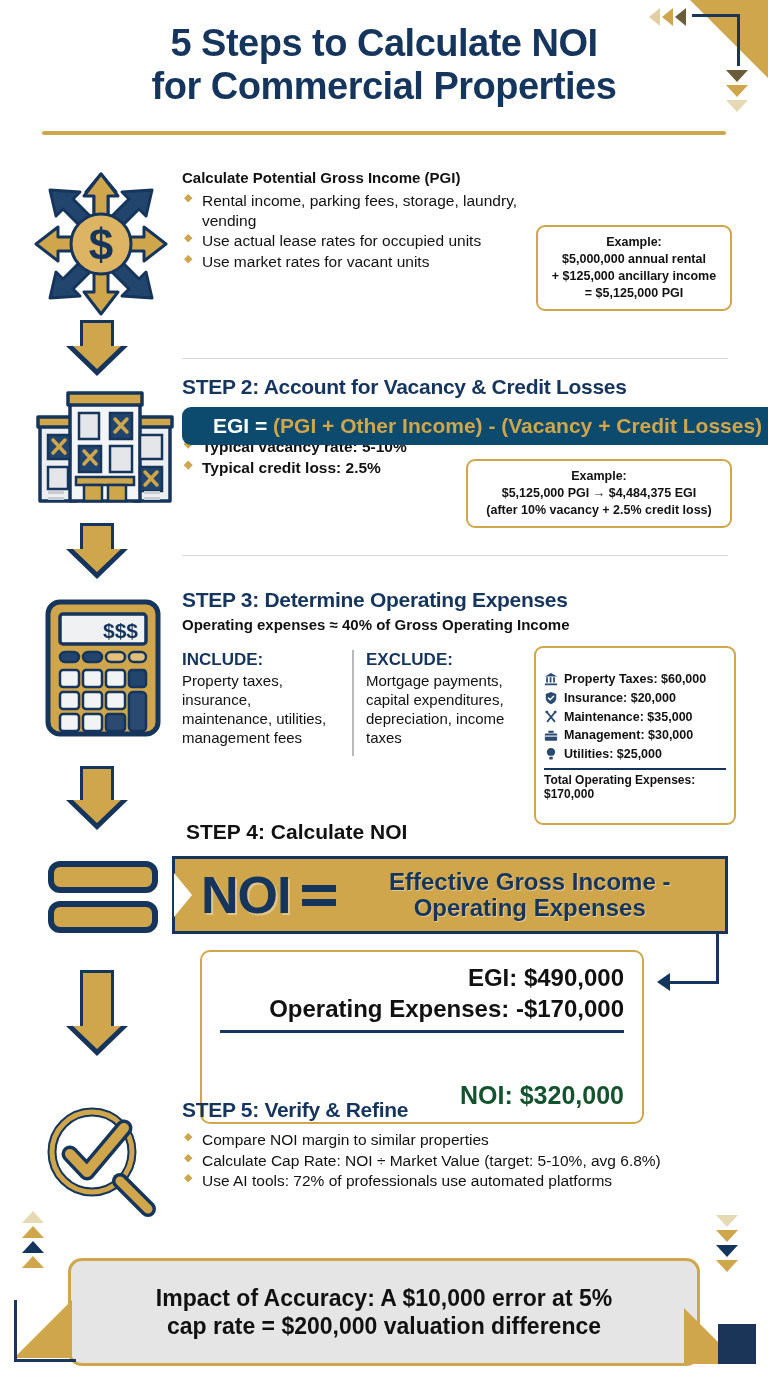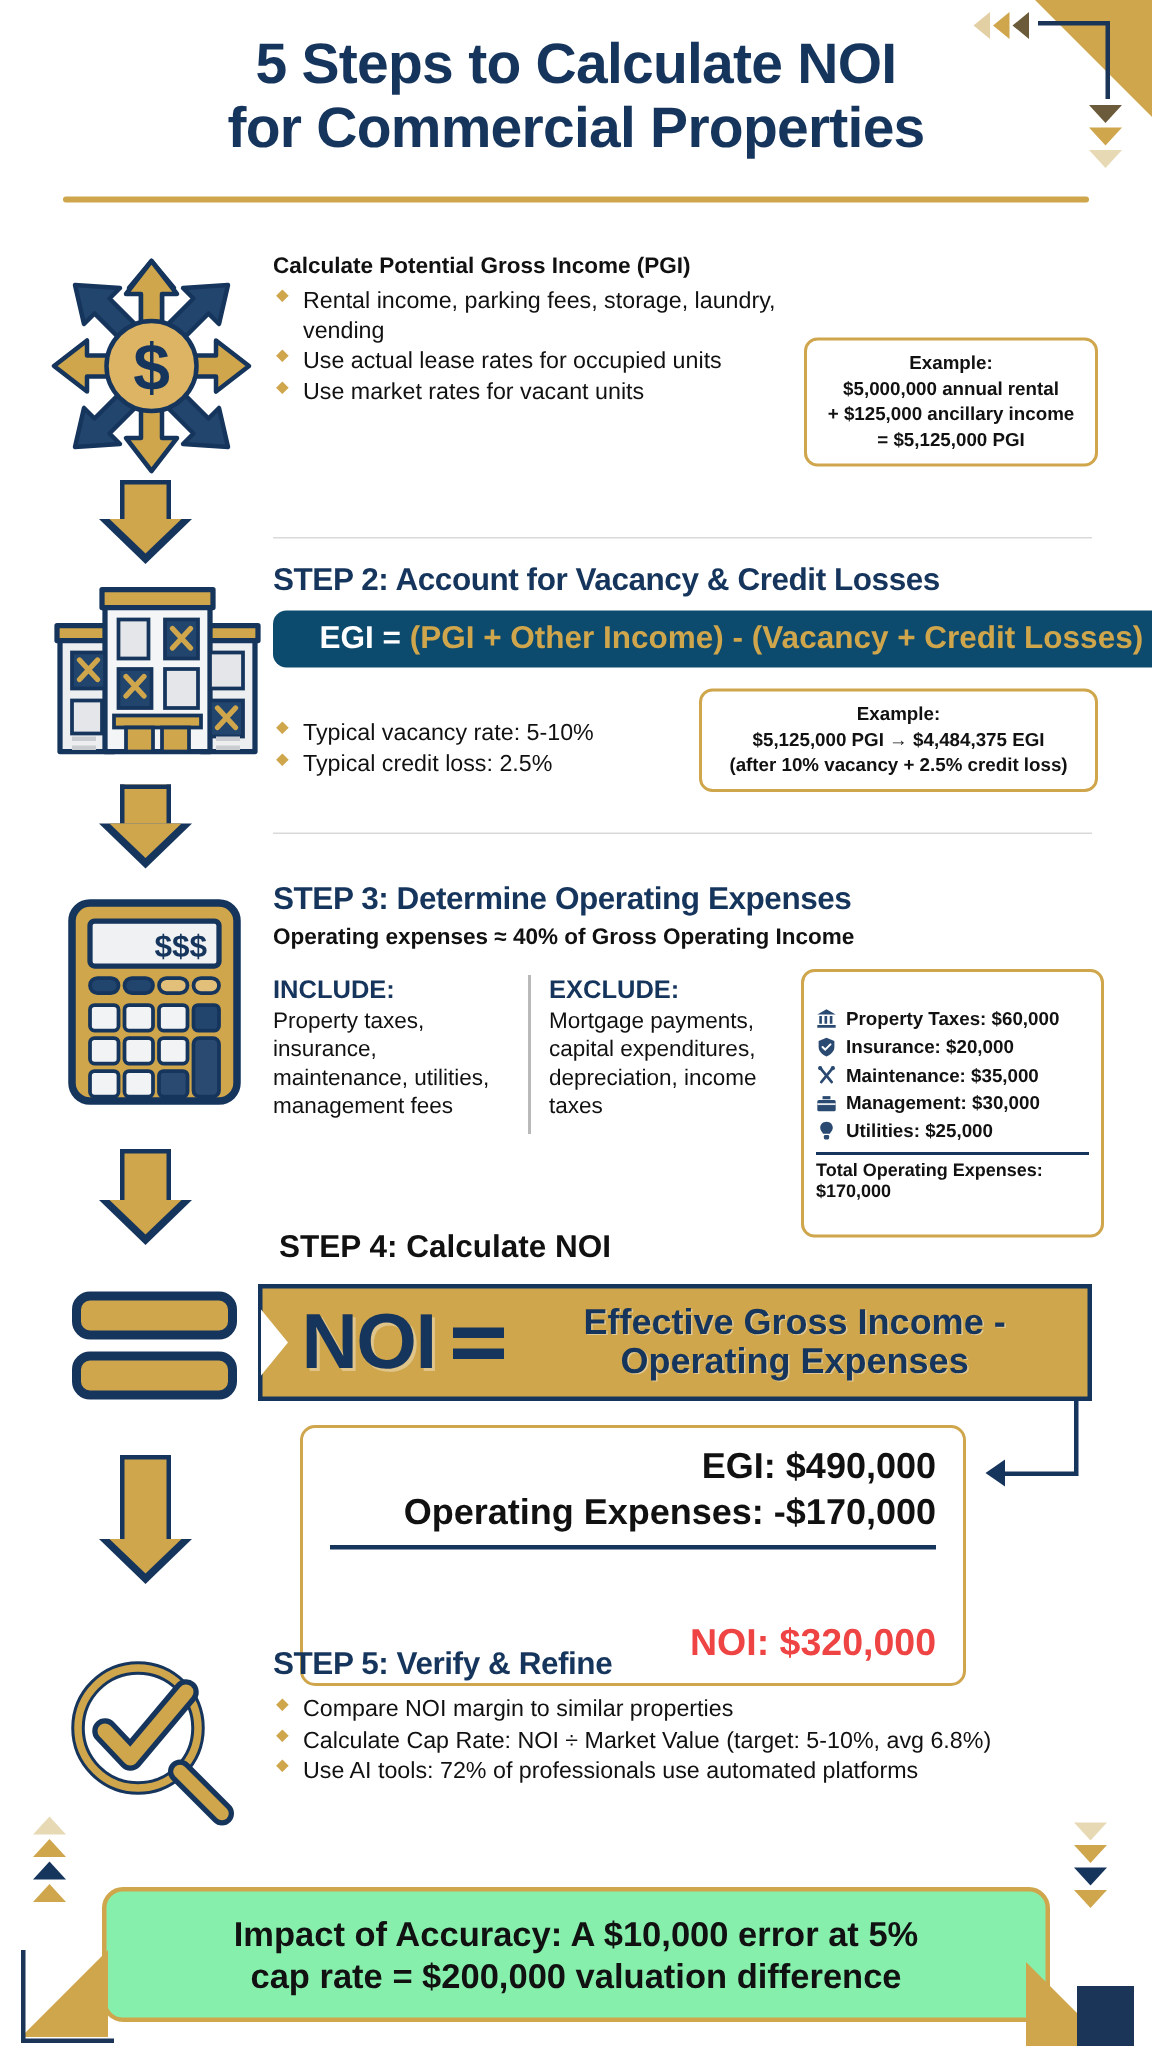--- a/index.html
+++ b/index.html
@@ -238,7 +238,7 @@
     </div>
     <div class="step-body" style="top:0px;">
       <div class="step-head">STEP 2: Account for Vacancy &amp; Credit Losses</div>
-      <ul class="bul" style="margin-top:80px; width:300px;">
+      <ul class="bul" style="margin-top:38px; width:300px;font-weight:bold;">
         <li>Typical vacancy rate: 5-10%</li>
         <li>Typical credit loss: 2.5%</li>
       </ul>

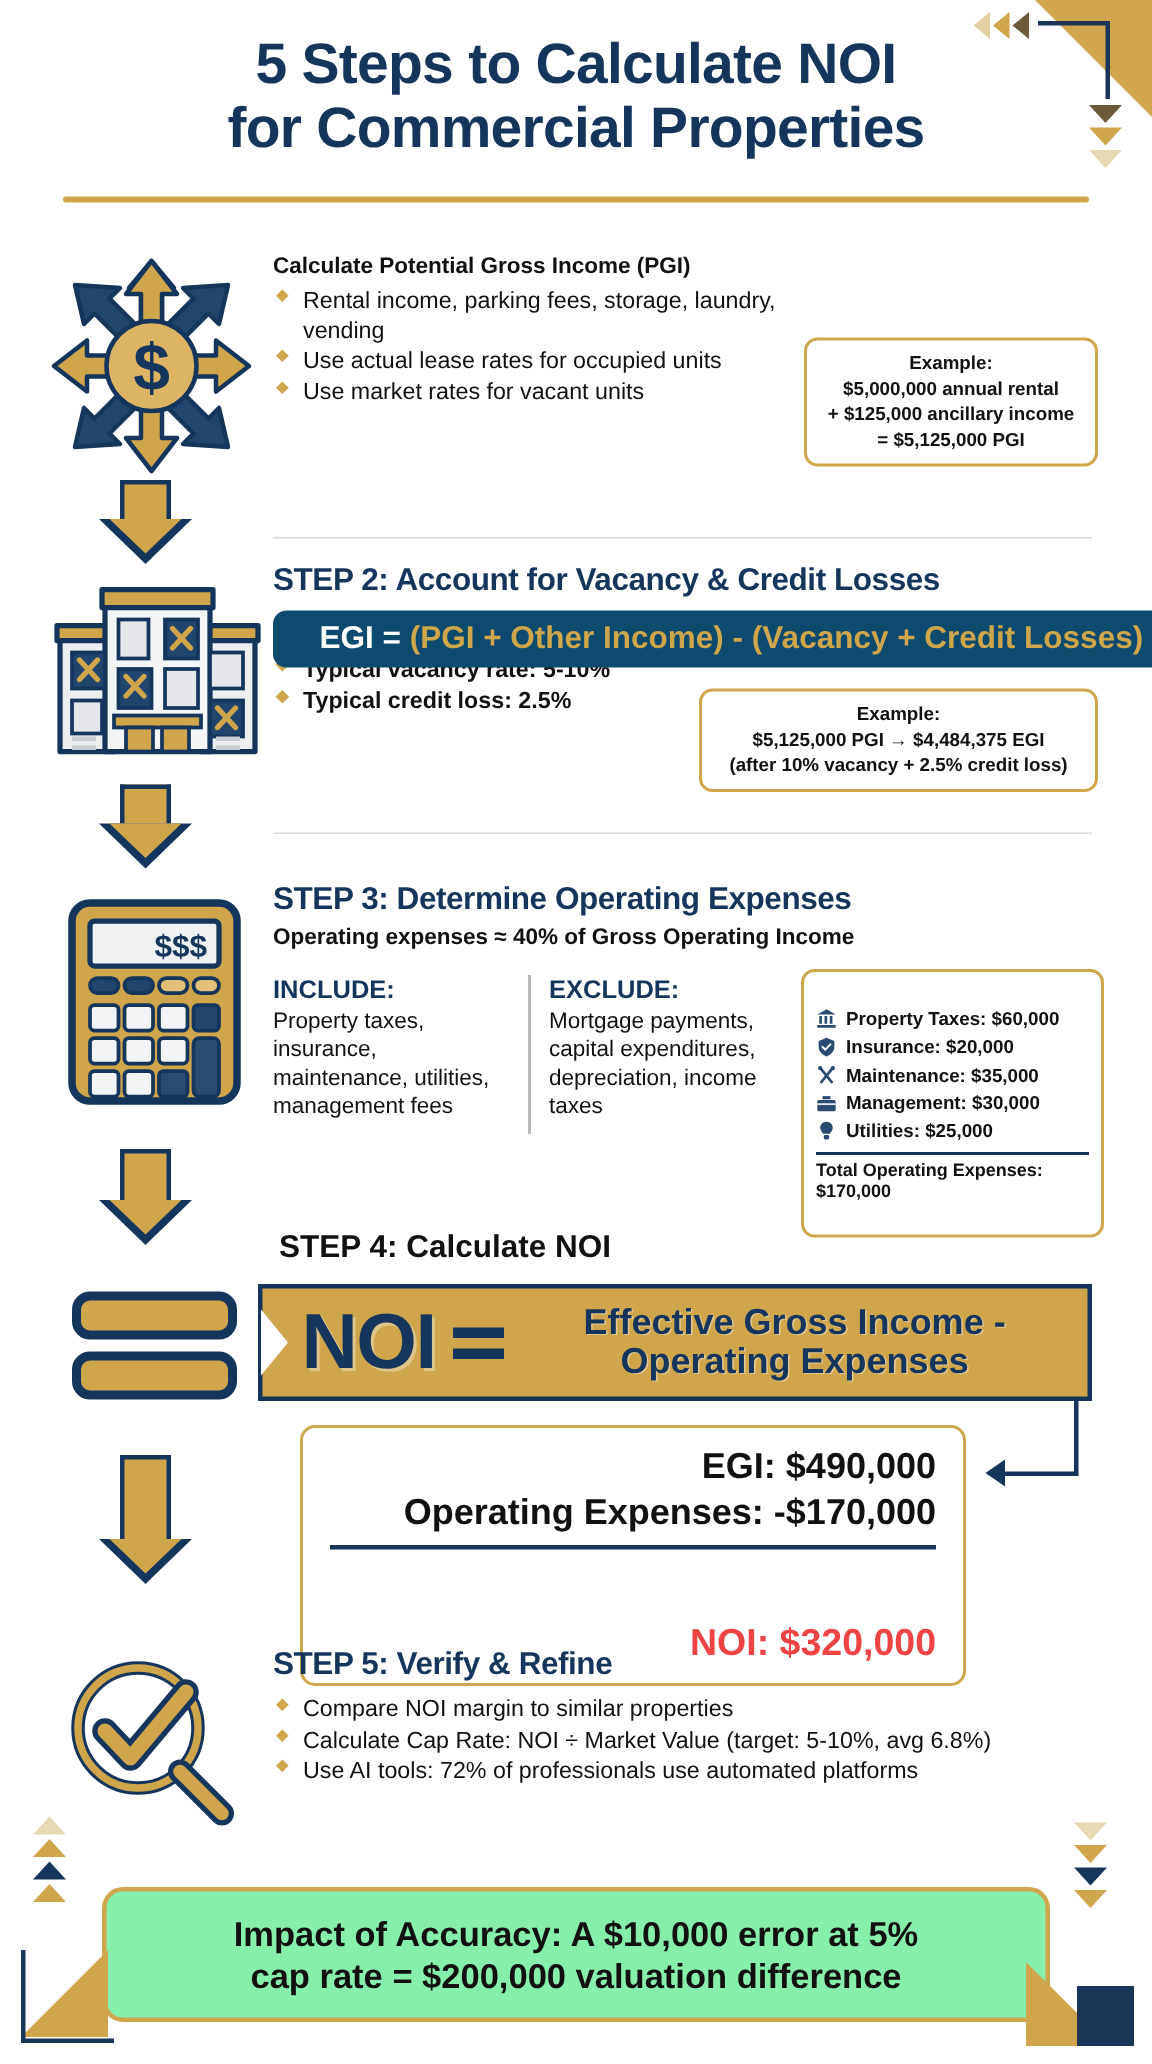--- a/index.html
+++ b/index.html
@@ -105,7 +105,7 @@
      padding:10px 18px 12px; text-align:right;}
   .result-line { font-size:24px; font-weight:bold; color:#111; line-height:1.3;}
   .result-sep { height:3px; background:#16355c; margin:6px 0 5px; }
-  .result-noi { font-size:25px; font-weight:bold; color:#ef4444;margin-top:48px; }
+  .result-noi { font-size:25px; font-weight:bold; color:#14532d;margin-top:48px; }
 
   .conn { position:absolute; }
   .conn .v { position:absolute; width:3px; background:#16355c; }

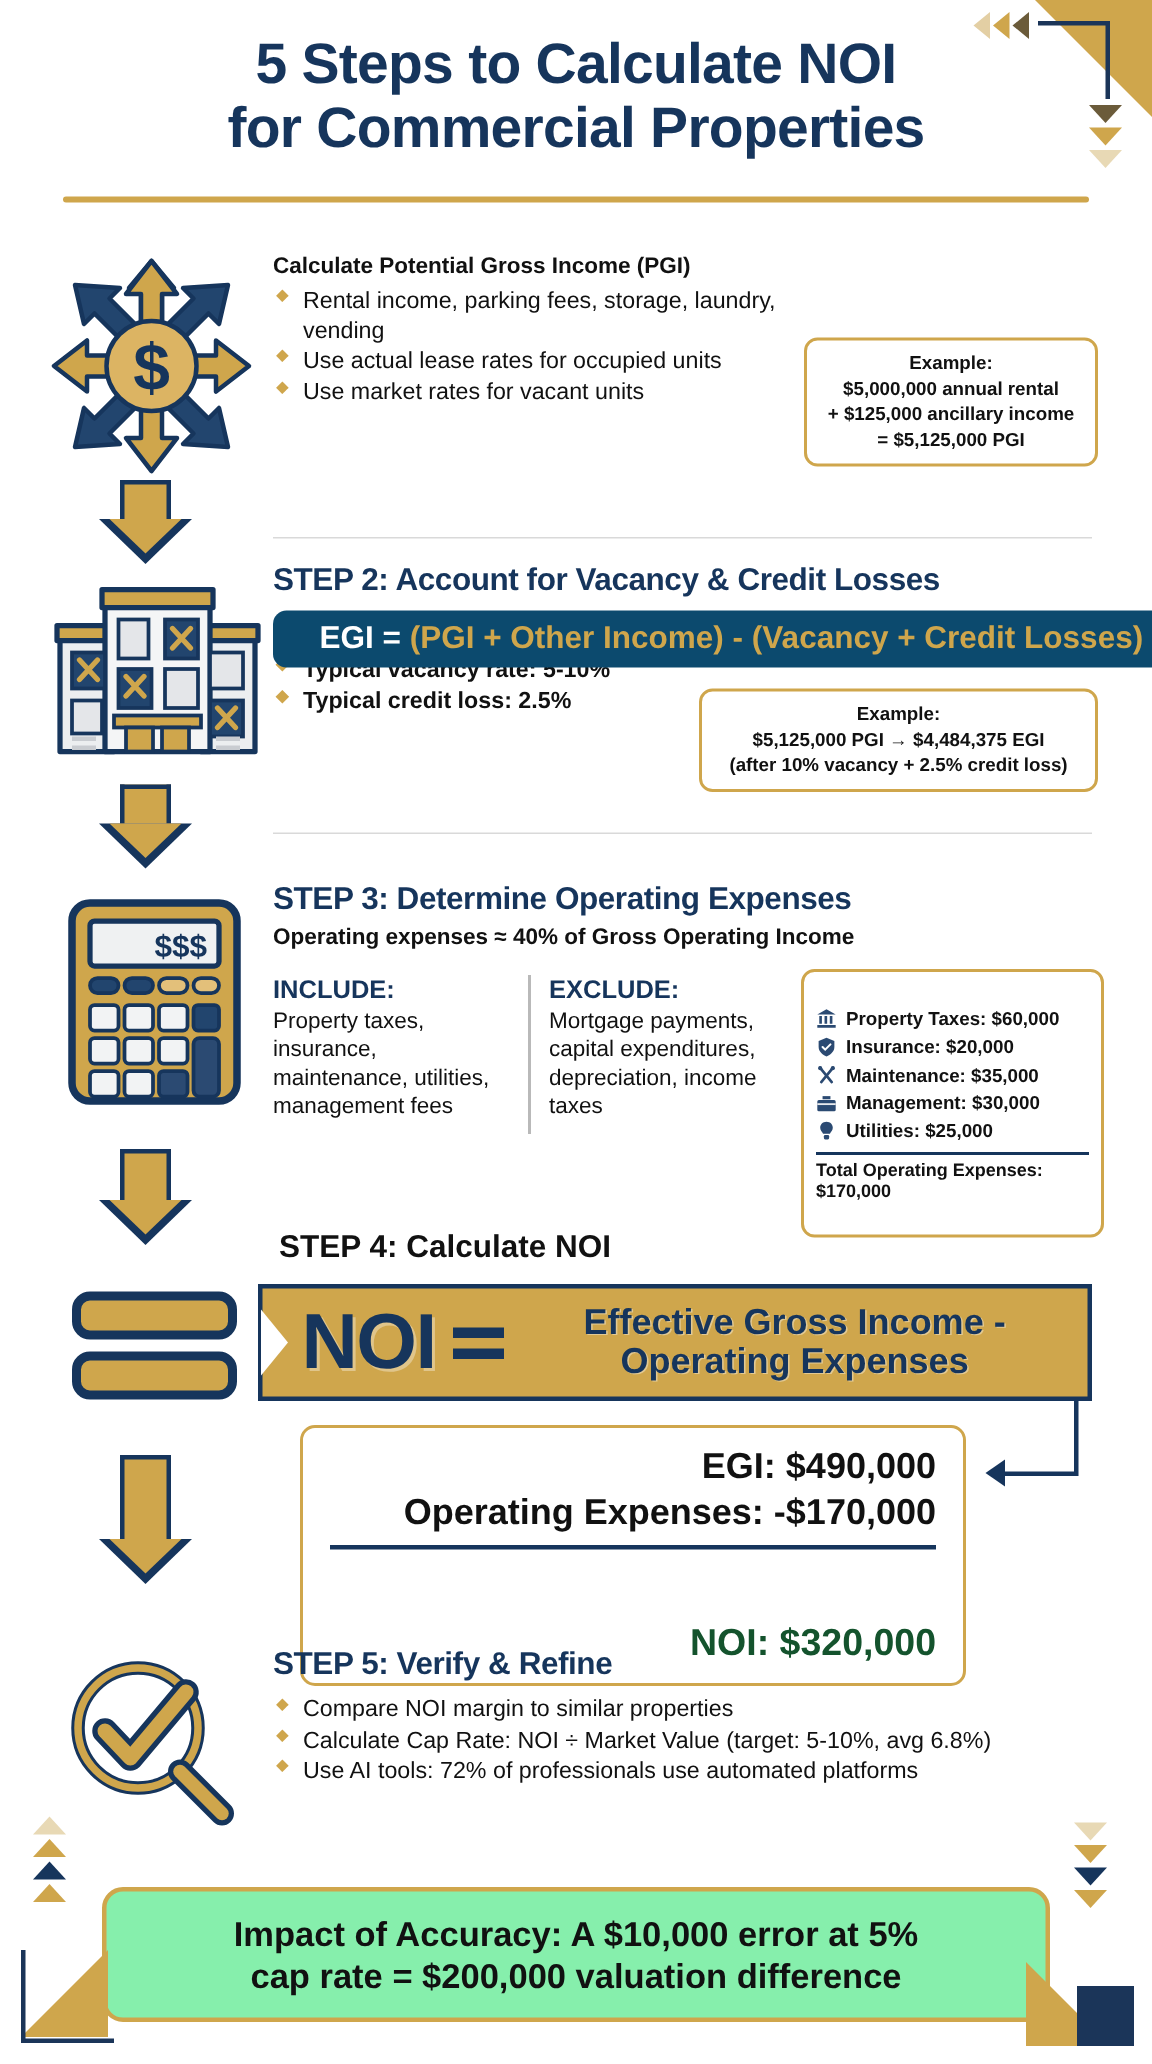--- a/index.html
+++ b/index.html
@@ -114,8 +114,8 @@
      border-top:9px solid transparent; border-bottom:9px solid transparent; border-right:13px solid #16355c;}
 
   
-  .footer { position:absolute; left:68px; top:1258px; width:632px; height:90px;
-     background:#86efac; border:3px solid #cfa64c; border-radius:14px;
+  .footer { position:absolute; left:68px; top:1258px; width:632px; height:108px;
+     background:#e5e5e5; border:3px solid #cfa64c; border-radius:14px;
      display:flex; align-items:center; justify-content:center; text-align:center;
      color:#111; font-size:23px; font-weight:bold; line-height:1.22; padding:0 18px;}
 

